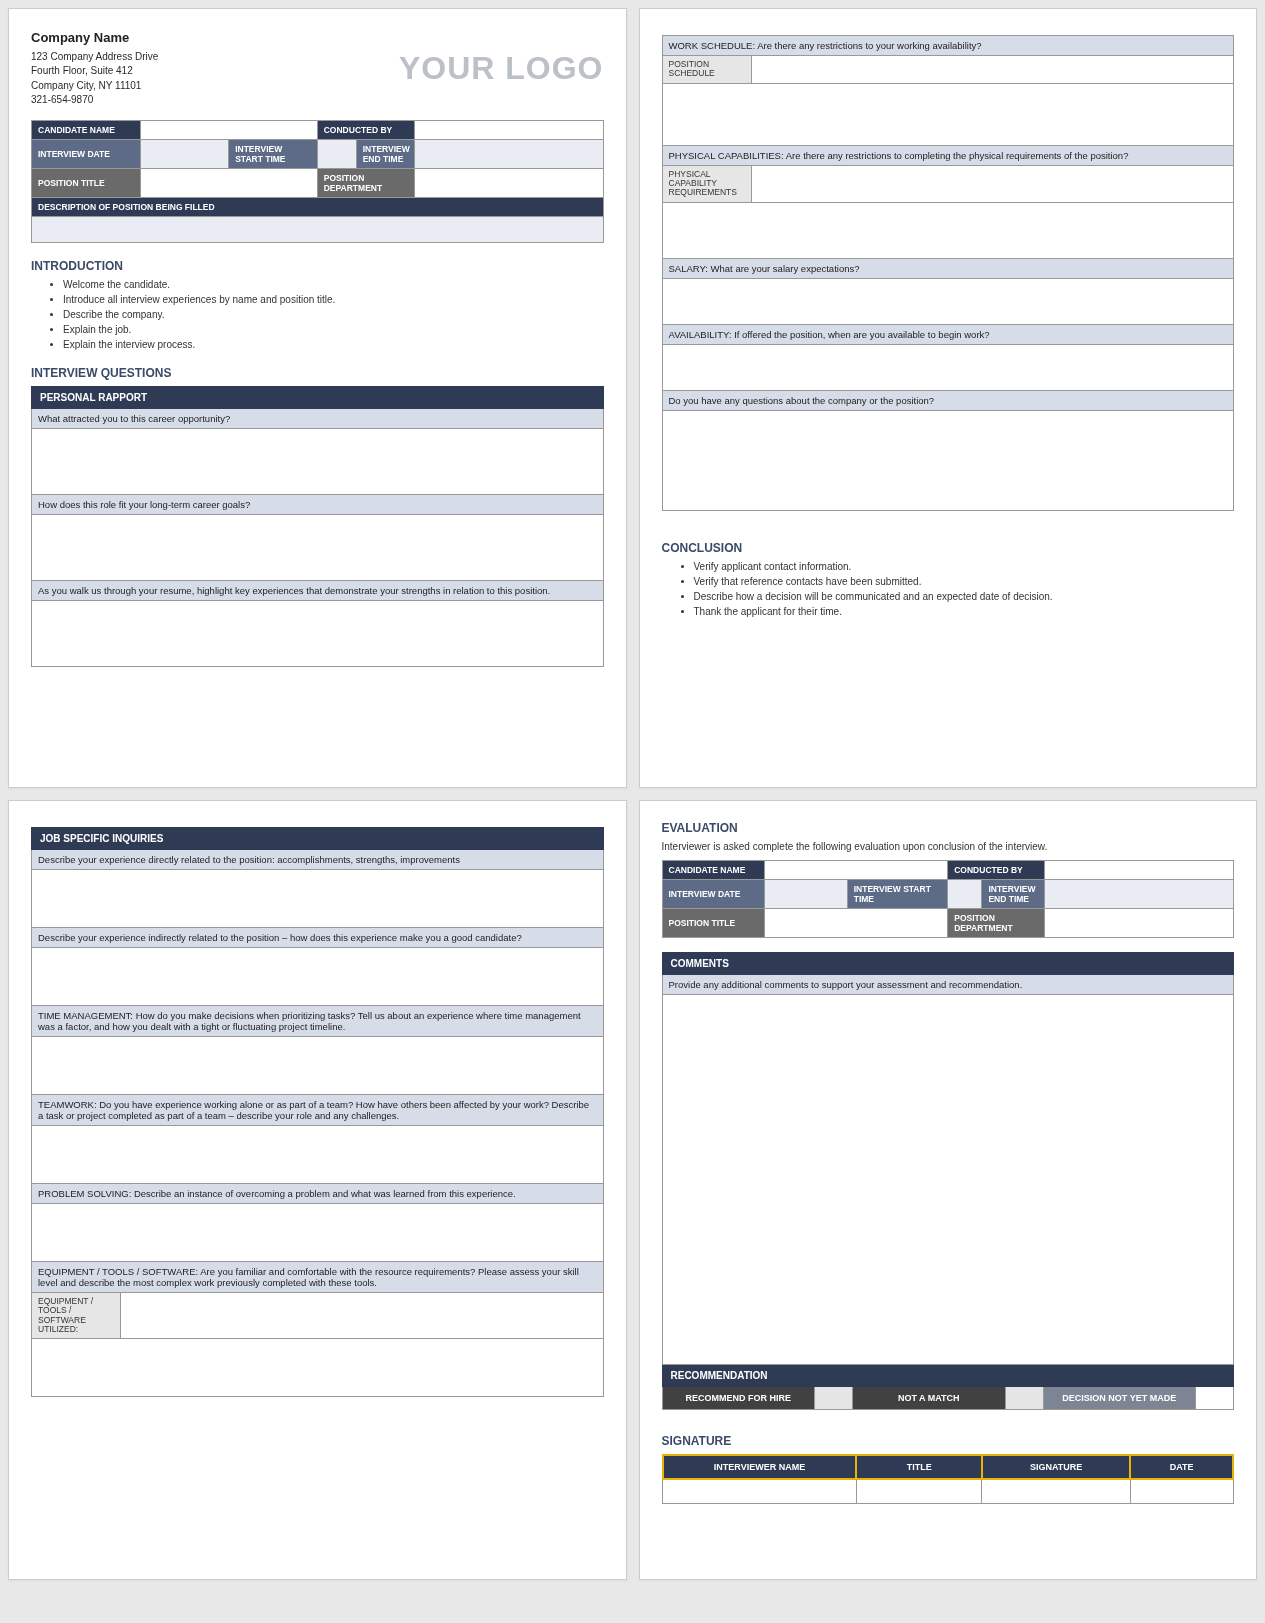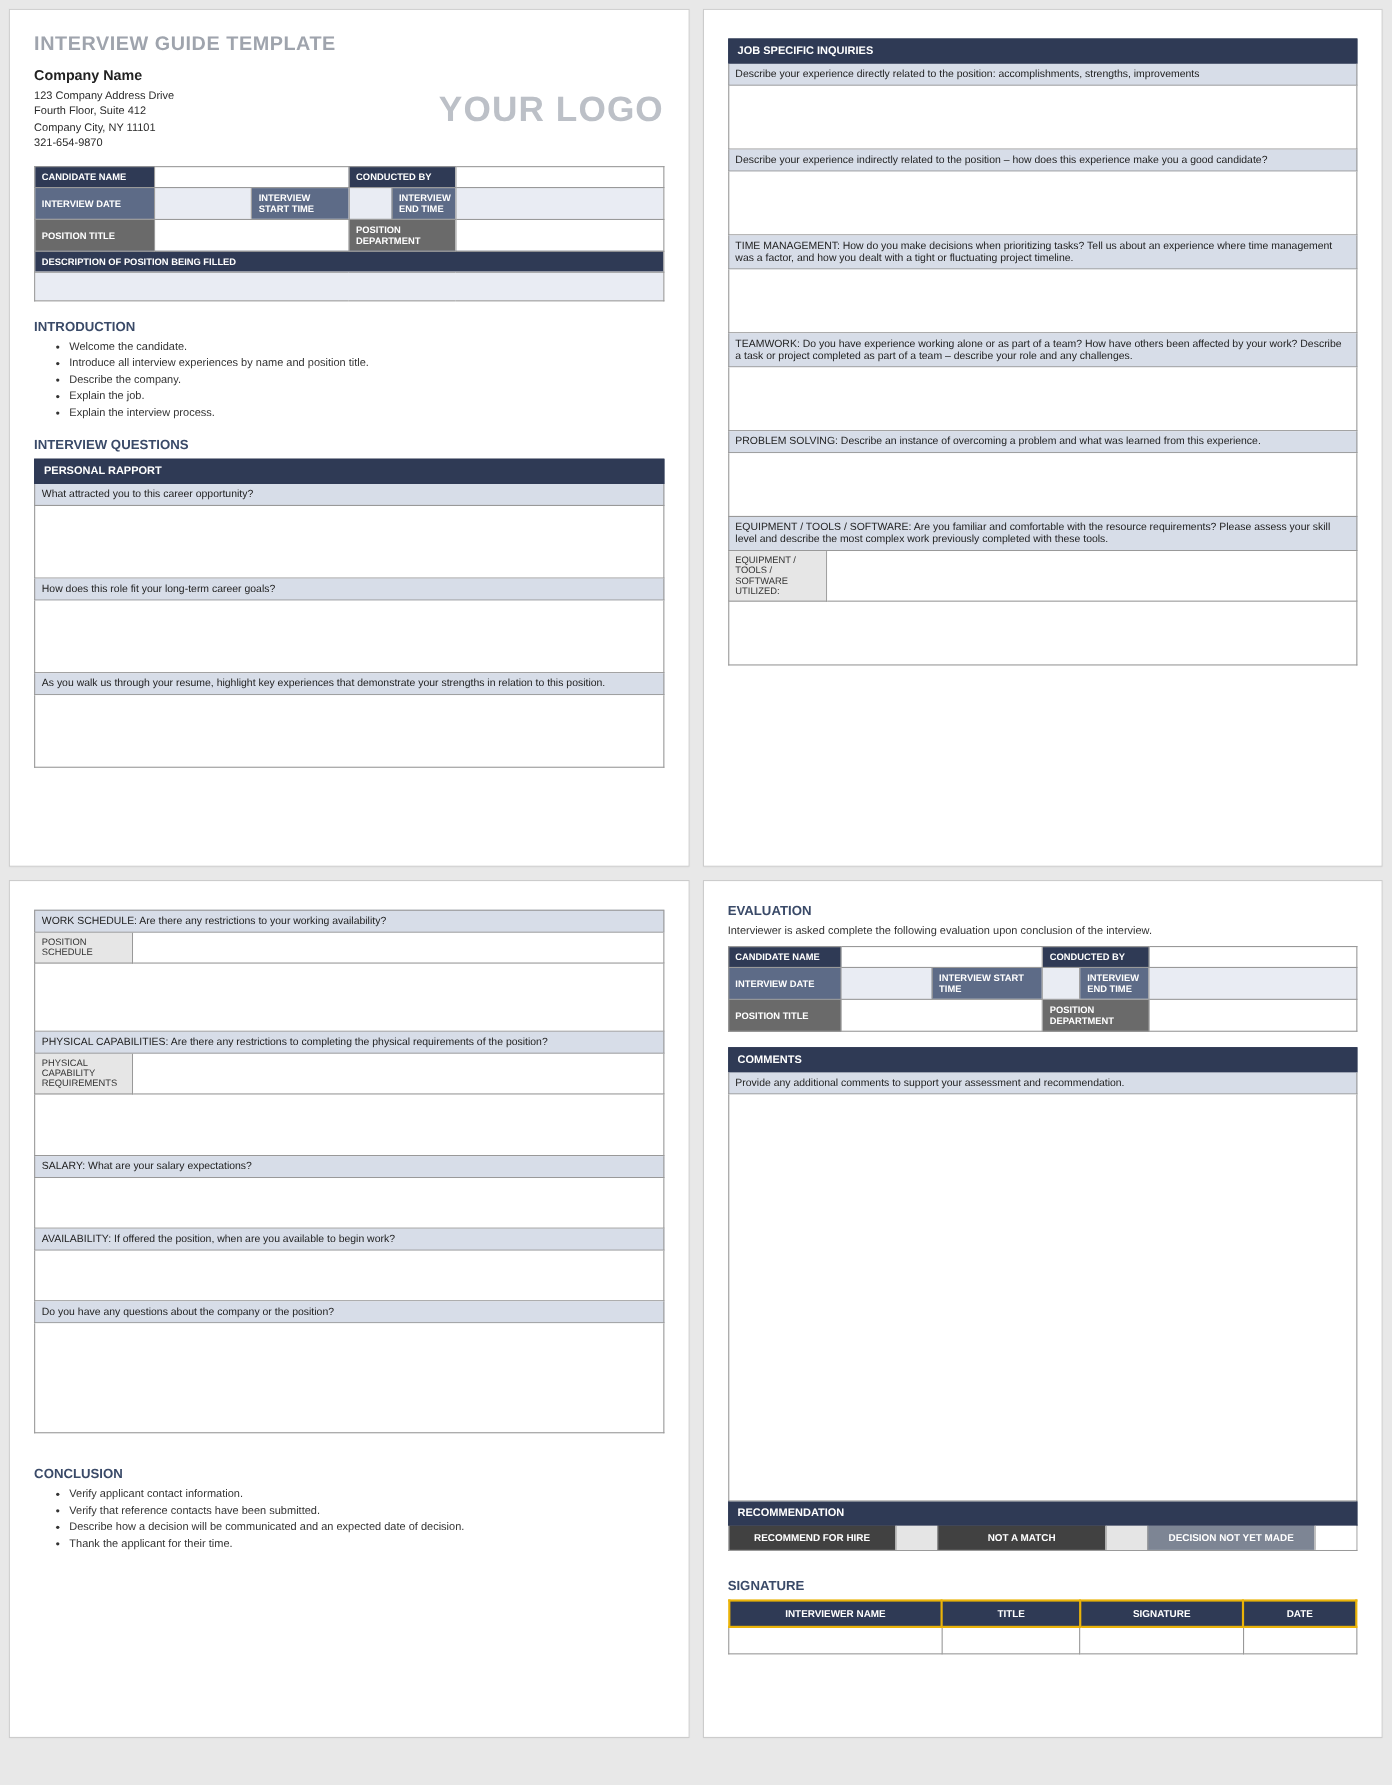--- a/index.html
+++ b/index.html
@@ -116,7 +116,6 @@
 <div class="grid">
 
   <div class="page">
-    <div class="doc-title">INTERVIEW GUIDE TEMPLATE</div>
     <div class="header-row">
       <div class="company-block">
         <div class="company-name">Company Name</div>

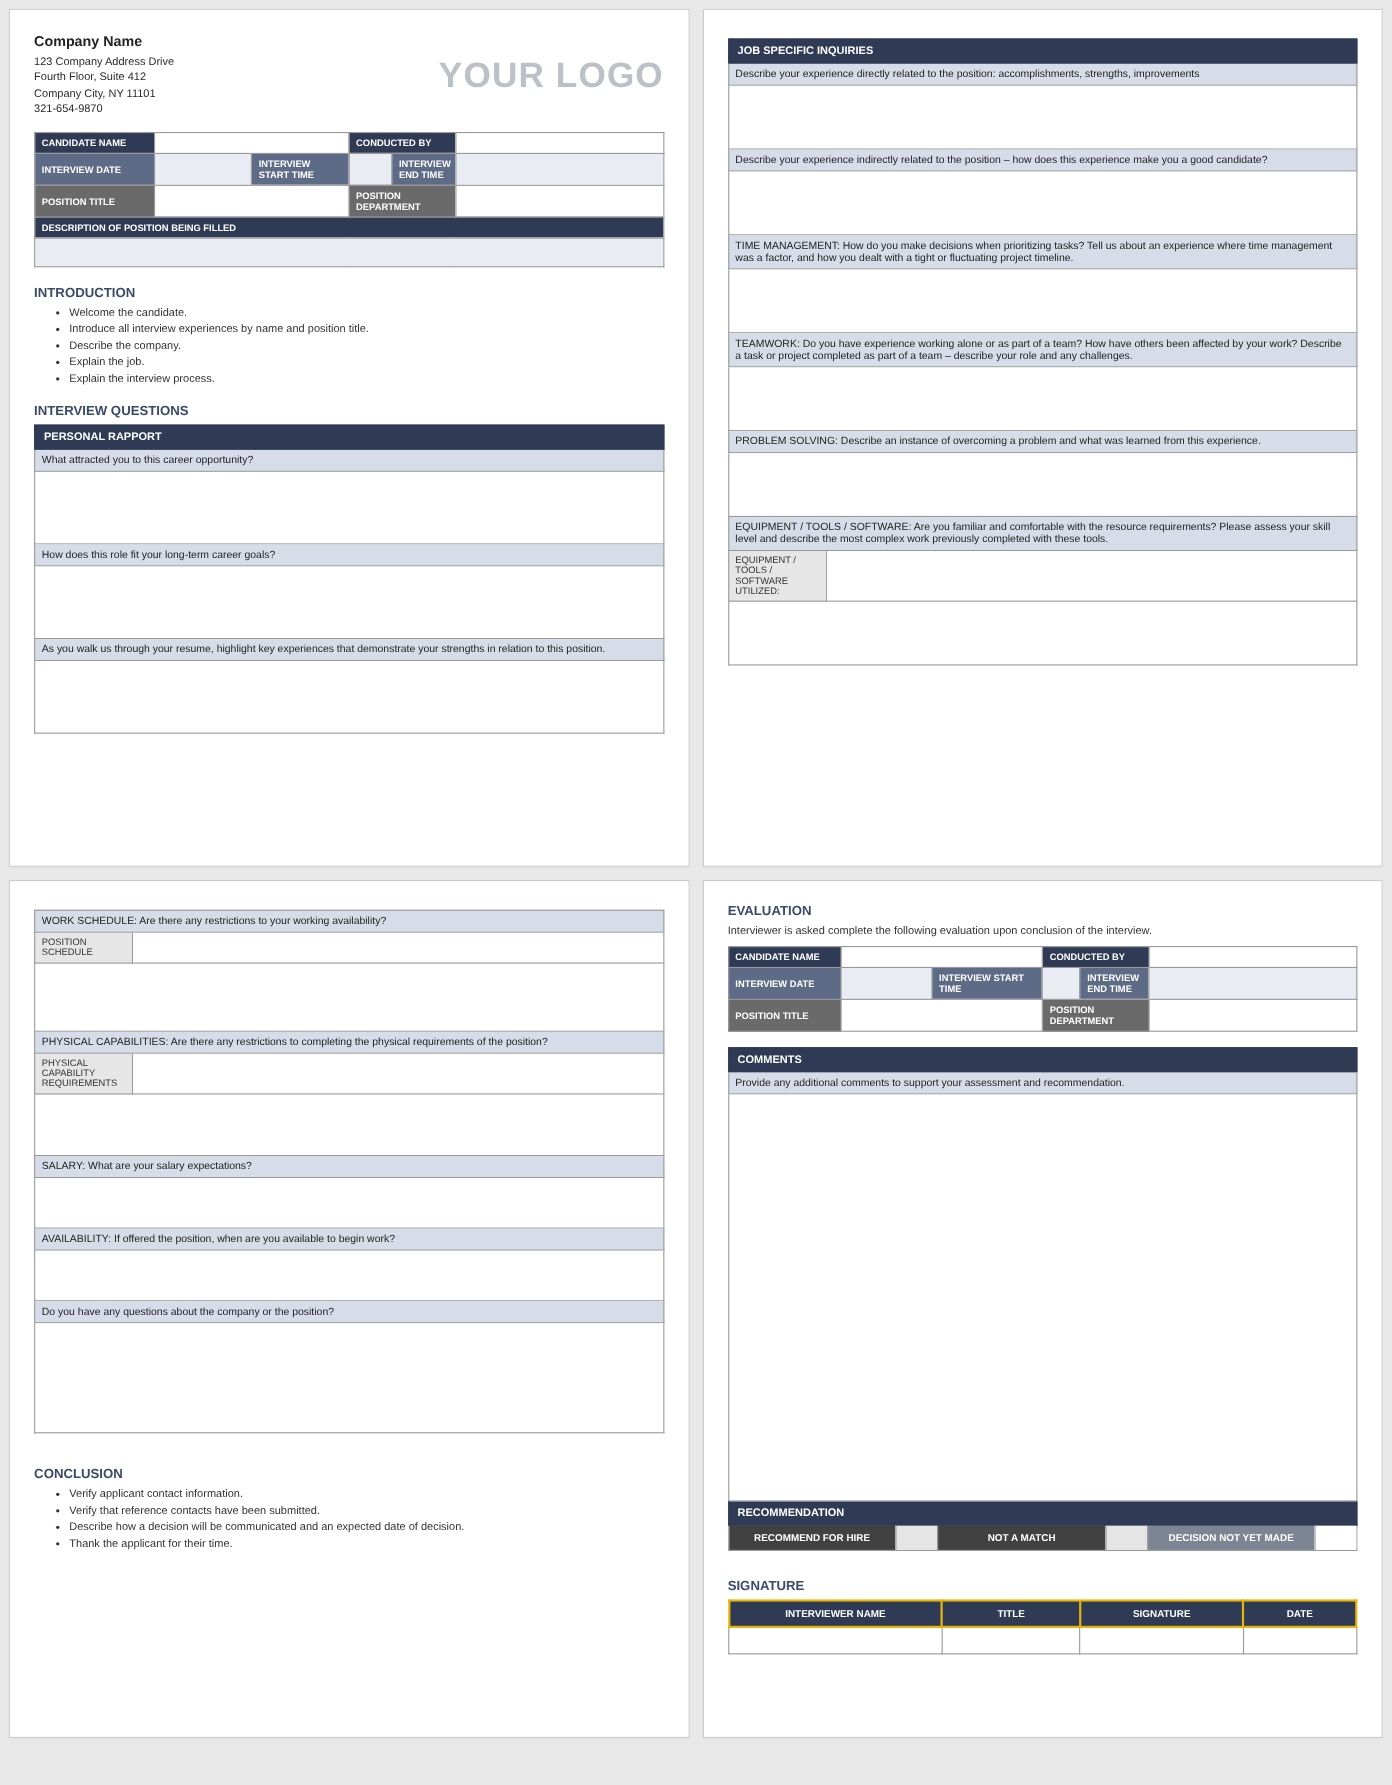--- a/index.html
+++ b/index.html
@@ -194,26 +194,6 @@
   </div>
 
   <div class="page">
-    <div class="bar-navy" style="margin-top:6px">JOB SPECIFIC INQUIRIES</div>
-    <div class="qrow">Describe your experience directly related to the position: accomplishments, strengths, improvements</div>
-    <div class="ansrow" style="height:58px"></div>
-    <div class="qrow">Describe your experience indirectly related to the position – how does this experience make you a good candidate?</div>
-    <div class="ansrow" style="height:58px"></div>
-    <div class="qrow">TIME MANAGEMENT: How do you make decisions when prioritizing tasks? Tell us about an experience where time management was a factor, and how you dealt with a tight or fluctuating project timeline.</div>
-    <div class="ansrow" style="height:58px"></div>
-    <div class="qrow">TEAMWORK: Do you have experience working alone or as part of a team? How have others been affected by your work? Describe a task or project completed as part of a team – describe your role and any challenges.</div>
-    <div class="ansrow" style="height:58px"></div>
-    <div class="qrow">PROBLEM SOLVING: Describe an instance of overcoming a problem and what was learned from this experience.</div>
-    <div class="ansrow" style="height:58px"></div>
-    <div class="qrow">EQUIPMENT / TOOLS / SOFTWARE: Are you familiar and comfortable with the resource requirements? Please assess your skill level and describe the most complex work previously completed with these tools.</div>
-    <div class="side-pair">
-      <div class="side-label">EQUIPMENT / TOOLS / SOFTWARE UTILIZED:</div>
-      <div class="side-input"></div>
-    </div>
-    <div class="ansrow" style="height:58px"></div>
-  </div>
-
-  <div class="page">
     <div class="qrow first-border" style="margin-top:6px">WORK SCHEDULE: Are there any restrictions to your working availability?</div>
     <div class="side-pair">
       <div class="side-label">POSITION SCHEDULE</div>
@@ -244,6 +224,26 @@
       <li>Describe how a decision will be communicated and an expected date of decision.</li>
       <li>Thank the applicant for their time.</li>
     </ul>
+  </div>
+
+  <div class="page">
+    <div class="bar-navy" style="margin-top:6px">JOB SPECIFIC INQUIRIES</div>
+    <div class="qrow">Describe your experience directly related to the position: accomplishments, strengths, improvements</div>
+    <div class="ansrow" style="height:58px"></div>
+    <div class="qrow">Describe your experience indirectly related to the position – how does this experience make you a good candidate?</div>
+    <div class="ansrow" style="height:58px"></div>
+    <div class="qrow">TIME MANAGEMENT: How do you make decisions when prioritizing tasks? Tell us about an experience where time management was a factor, and how you dealt with a tight or fluctuating project timeline.</div>
+    <div class="ansrow" style="height:58px"></div>
+    <div class="qrow">TEAMWORK: Do you have experience working alone or as part of a team? How have others been affected by your work? Describe a task or project completed as part of a team – describe your role and any challenges.</div>
+    <div class="ansrow" style="height:58px"></div>
+    <div class="qrow">PROBLEM SOLVING: Describe an instance of overcoming a problem and what was learned from this experience.</div>
+    <div class="ansrow" style="height:58px"></div>
+    <div class="qrow">EQUIPMENT / TOOLS / SOFTWARE: Are you familiar and comfortable with the resource requirements? Please assess your skill level and describe the most complex work previously completed with these tools.</div>
+    <div class="side-pair">
+      <div class="side-label">EQUIPMENT / TOOLS / SOFTWARE UTILIZED:</div>
+      <div class="side-input"></div>
+    </div>
+    <div class="ansrow" style="height:58px"></div>
   </div>
 
   <div class="page">

